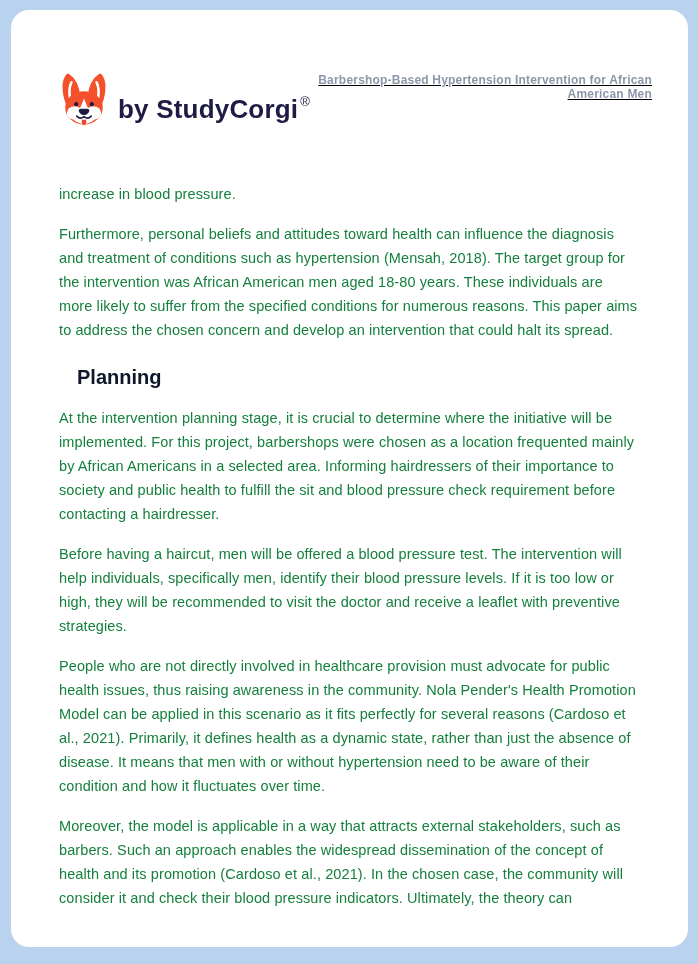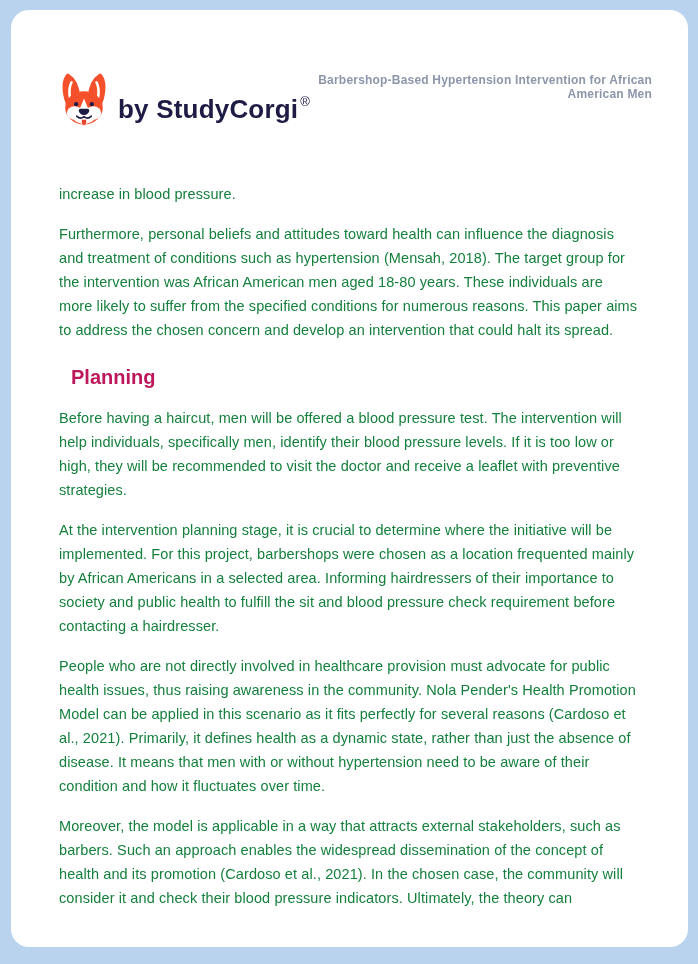--- a/index.html
+++ b/index.html
@@ -62,6 +62,7 @@
     width: 348px;
     text-align: right;
     margin-top: 1px;
+    text-decoration: underline;
   }
   .doc-title {
     font-size: 12px;

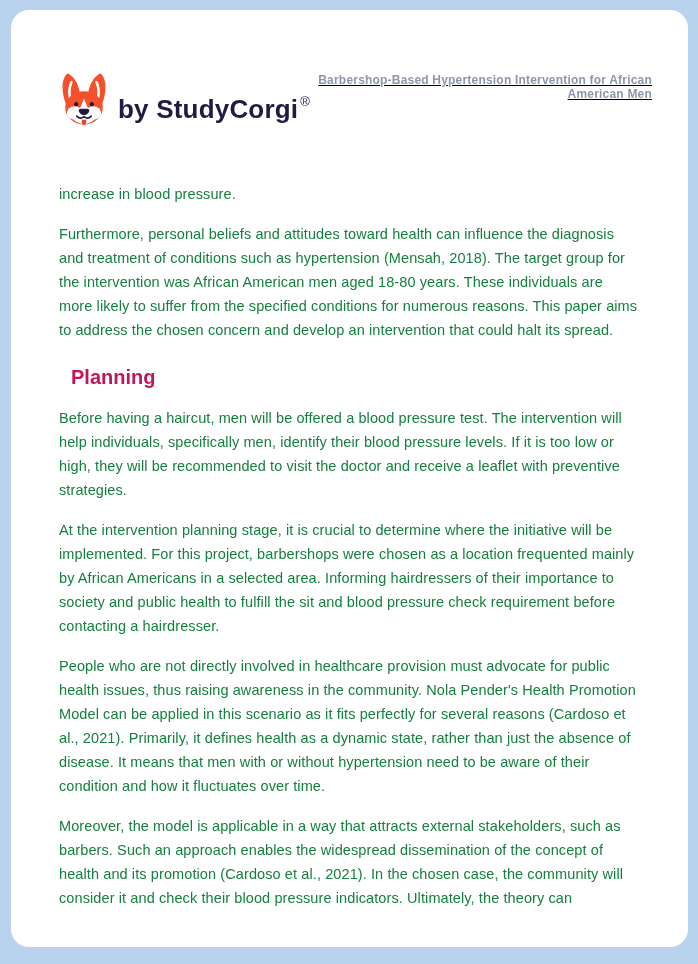--- a/index.html
+++ b/index.html
@@ -94,11 +94,11 @@
     color: #15803d;
   }
   .content h2 {
-    margin: 22px 0 16px 12px;
+    margin: 22px 0 16px 18px;
     font-size: 20px;
     line-height: 26px;
     font-weight: bold;
-    color: #be185d;
+    color: #0f172a;
   }
 </style>
 </head>

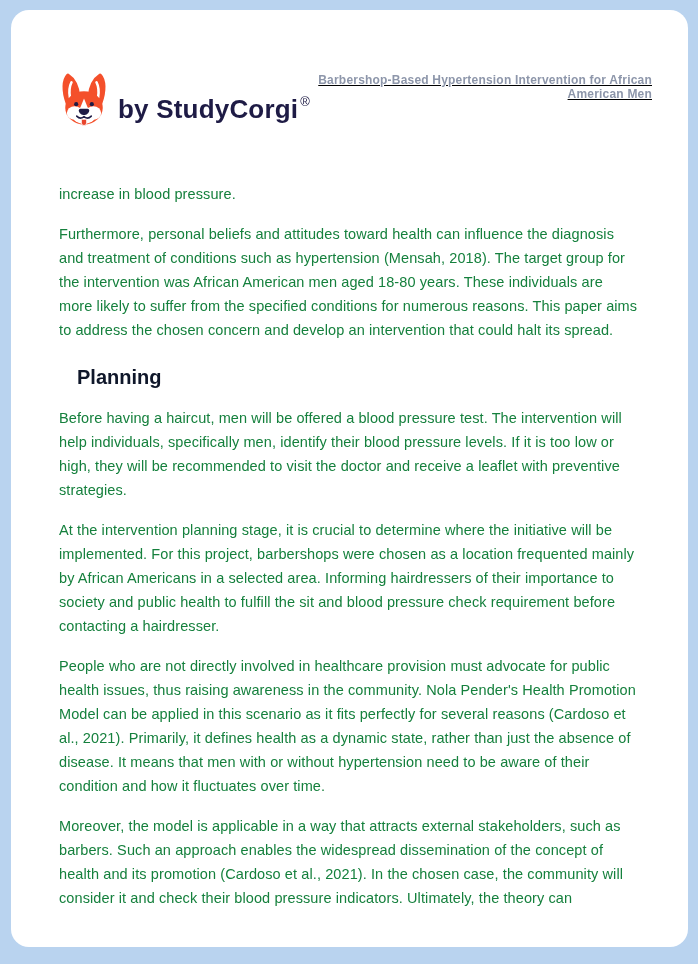--- a/index.html
+++ b/index.html
@@ -146,8 +146,8 @@
     <p>increase in blood pressure.</p>
     <p>Furthermore, personal beliefs and attitudes toward health can influence the diagnosis and treatment of conditions such as hypertension (Mensah, 2018). The target group for the intervention was African American men aged 18-80 years. These individuals are more likely to suffer from the specified conditions for numerous reasons. This paper aims to address the chosen concern and develop an intervention that could halt its spread.</p>
     <h2>Planning</h2>
+    <p>At the intervention planning stage, it is crucial to determine where the initiative will be implemented. For this project, barbershops were chosen as a location frequented mainly by African Americans in a selected area. Informing hairdressers of their importance to society and public health to fulfill the sit and blood pressure check requirement before contacting a hairdresser.</p>
     <p>Before having a haircut, men will be offered a blood pressure test. The intervention will help individuals, specifically men, identify their blood pressure levels. If it is too low or high, they will be recommended to visit the doctor and receive a leaflet with preventive strategies.</p>
-    <p>At the intervention planning stage, it is crucial to determine where the initiative will be implemented. For this project, barbershops were chosen as a location frequented mainly by African Americans in a selected area. Informing hairdressers of their importance to society and public health to fulfill the sit and blood pressure check requirement before contacting a hairdresser.</p>
     <p>People who are not directly involved in healthcare provision must advocate for public health issues, thus raising awareness in the community. Nola Pender's Health Promotion Model can be applied in this scenario as it fits perfectly for several reasons (Cardoso et al., 2021). Primarily, it defines health as a dynamic state, rather than just the absence of disease. It means that men with or without hypertension need to be aware of their condition and how it fluctuates over time.</p>
     <p>Moreover, the model is applicable in a way that attracts external stakeholders, such as barbers. Such an approach enables the widespread dissemination of the concept of health and its promotion (Cardoso et al., 2021). In the chosen case, the community will consider it and check their blood pressure indicators. Ultimately, the theory can</p>
   </div>

